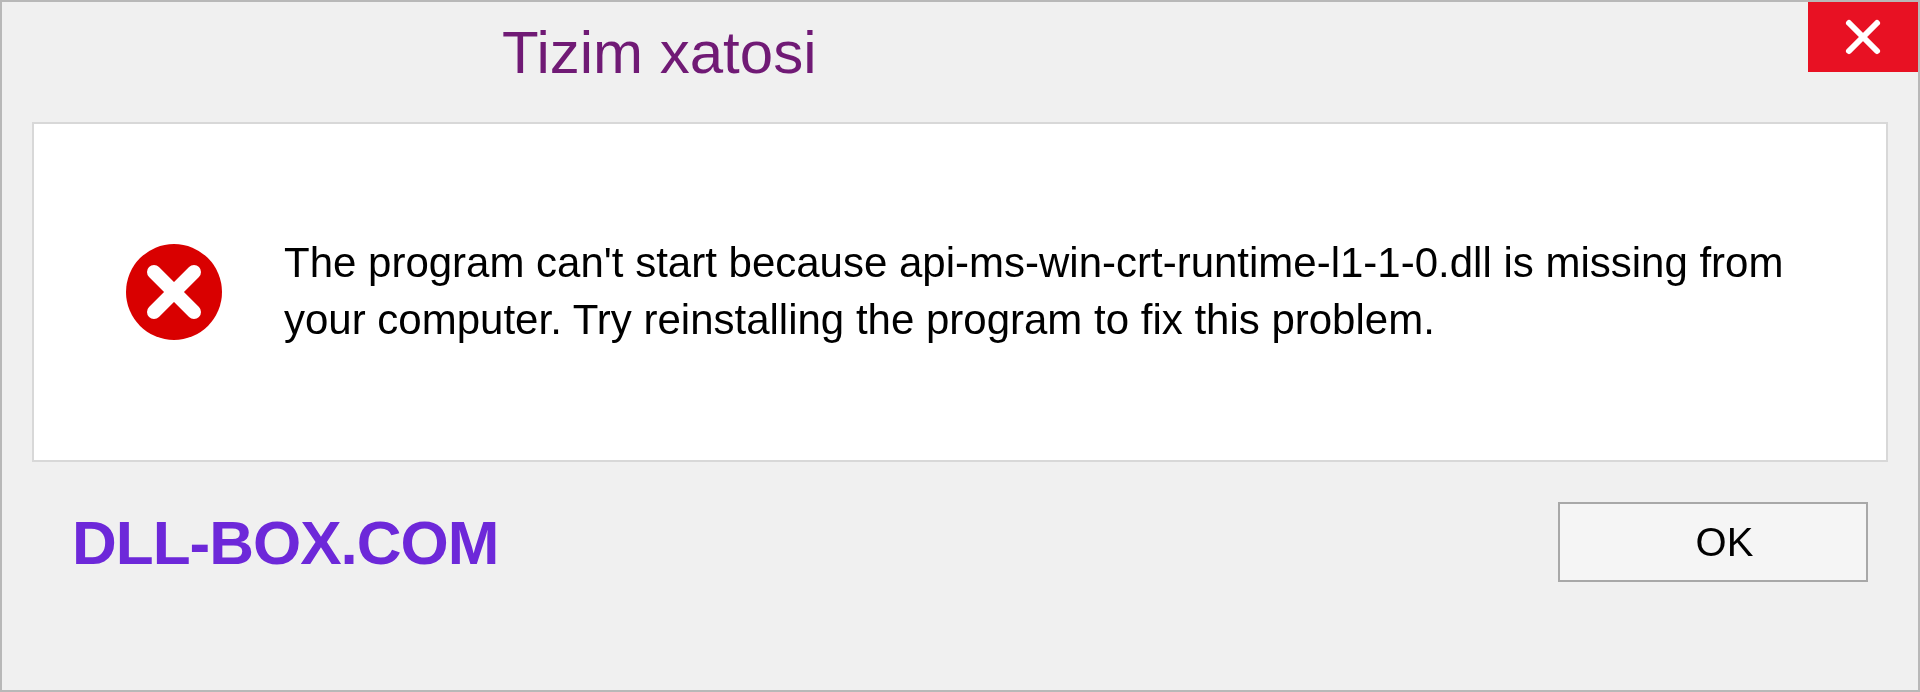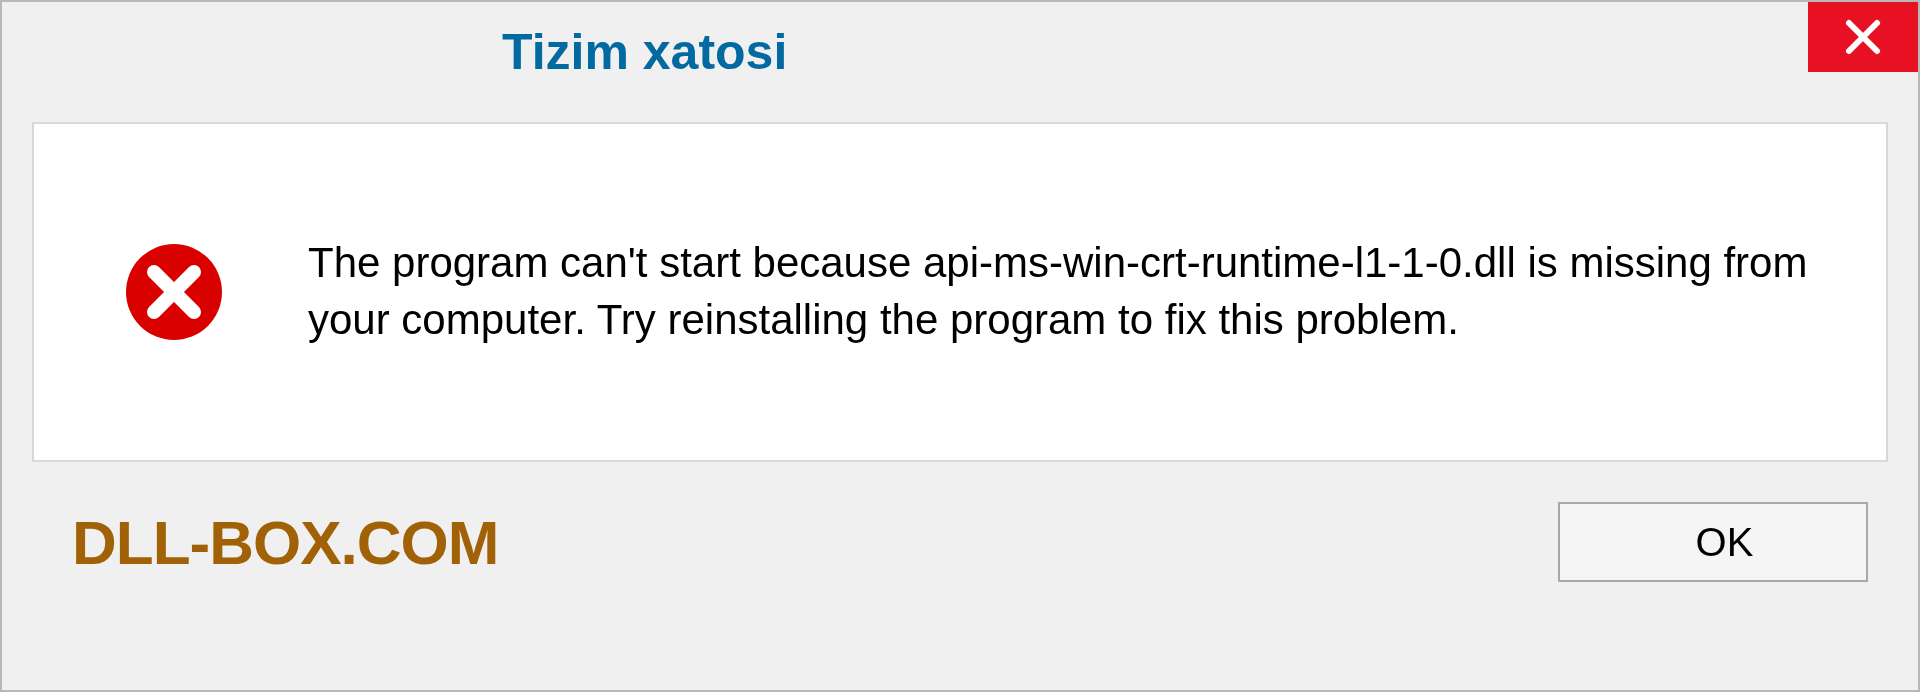--- a/index.html
+++ b/index.html
@@ -32,9 +32,9 @@
       position: relative;
     }
     .title {
-      font-size: 50px;
-      color: #0369a1;
-      font-weight: 700;
+      font-size: 60px;
+      color: #701a75;
+      font-weight: 400;
     }
     .close-btn {
       position: absolute;

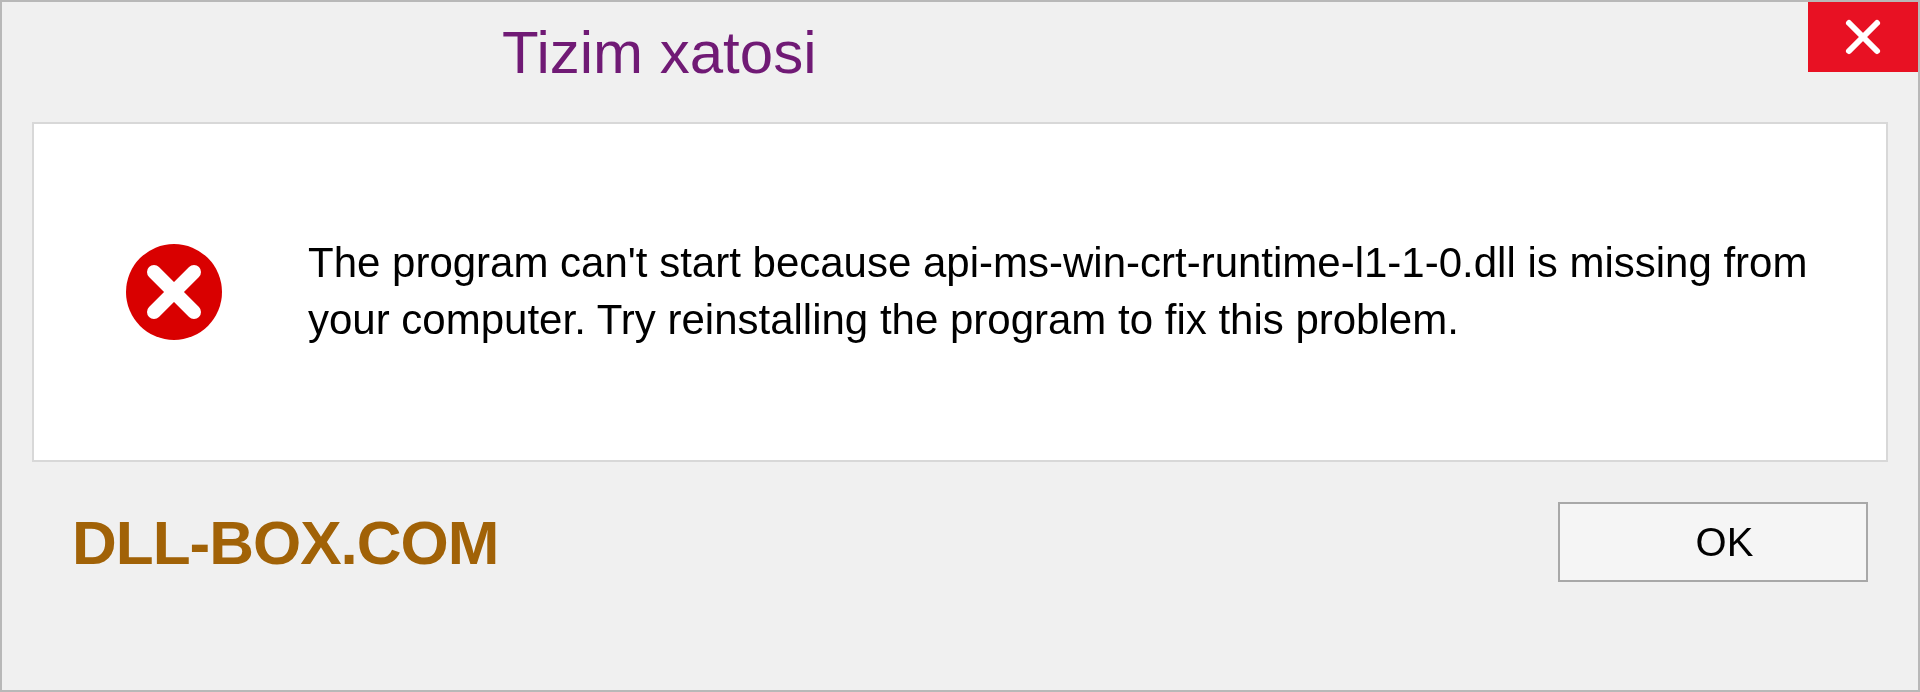--- a/index.html
+++ b/index.html
@@ -59,7 +59,7 @@
       padding: 70px 60px 70px 90px;
       display: flex;
       align-items: center;
-      gap: 84px;
+      gap: 60px;
       min-height: 340px;
     }
     .error-icon-wrap {

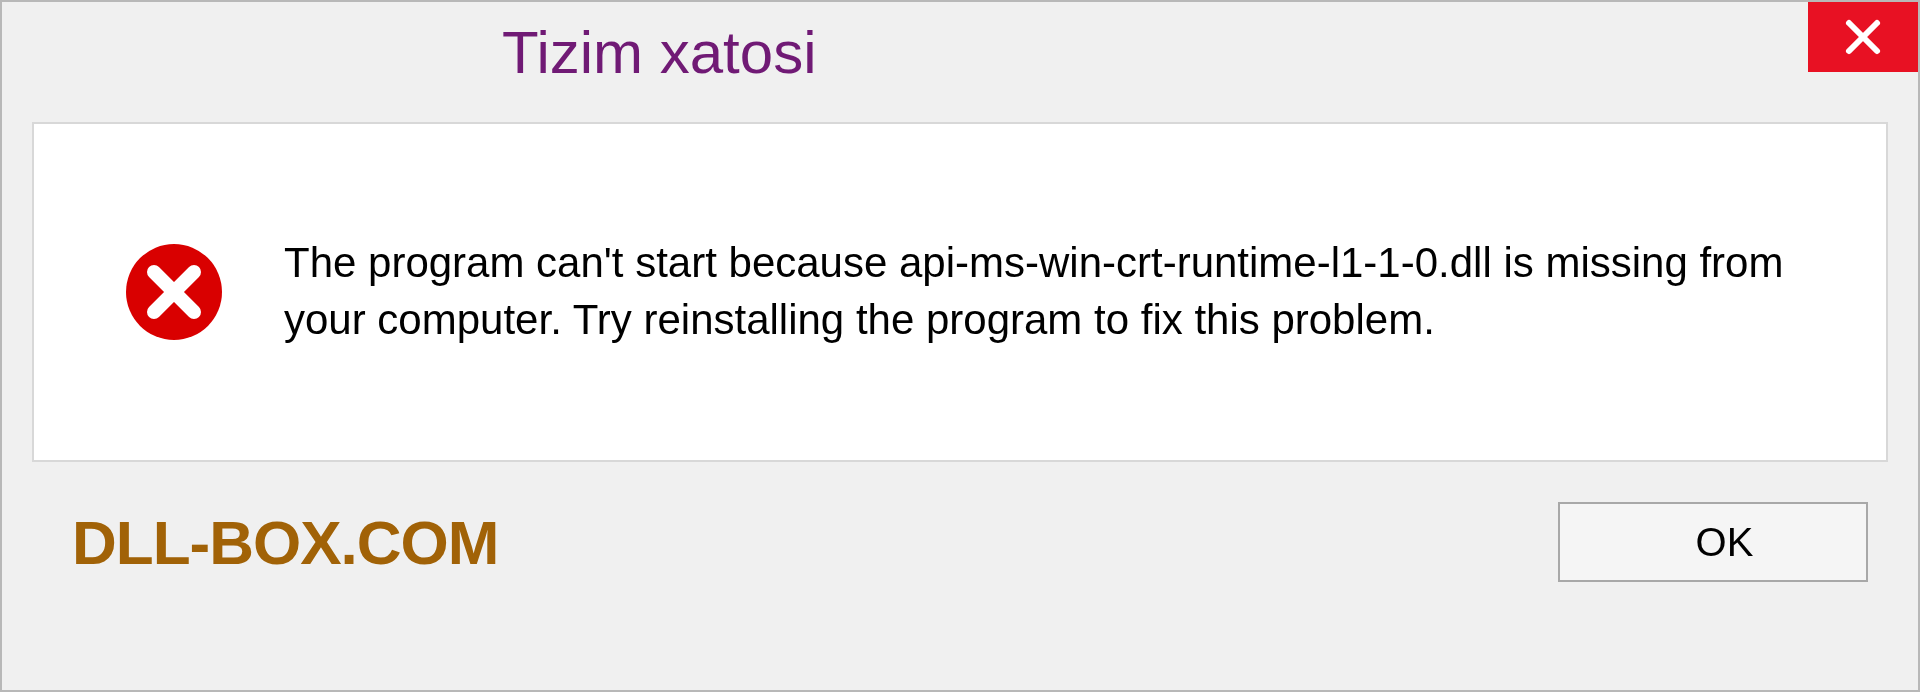--- a/index.html
+++ b/index.html
@@ -86,7 +86,7 @@
     .watermark {
       font-size: 62px;
       font-weight: 900;
-      color: #a16207;
+      color: #6d28d9;
       font-family: Arial, sans-serif;
       letter-spacing: -1px;
     }

